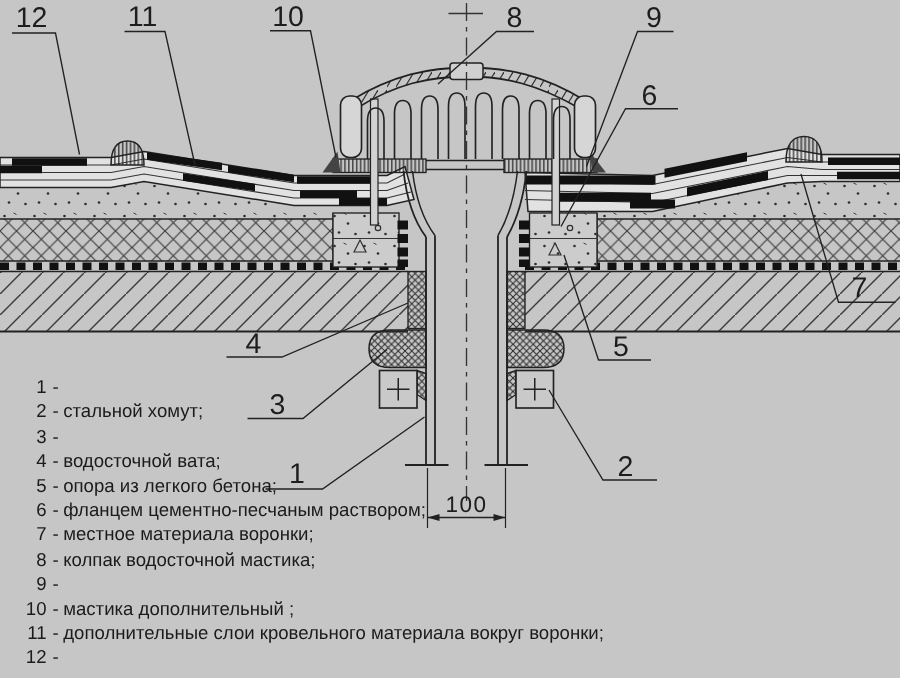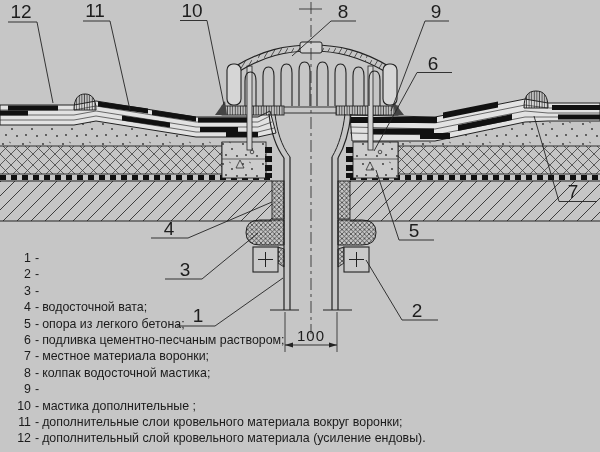--- a/index.html
+++ b/index.html
@@ -252,6 +252,7 @@
   <div class="lrow">
     <span class="lnum">2</span>
     <span class="ldash">-</span>
+    <span>стальной хомут;</span>
   </div>
 
   <div class="lrow">

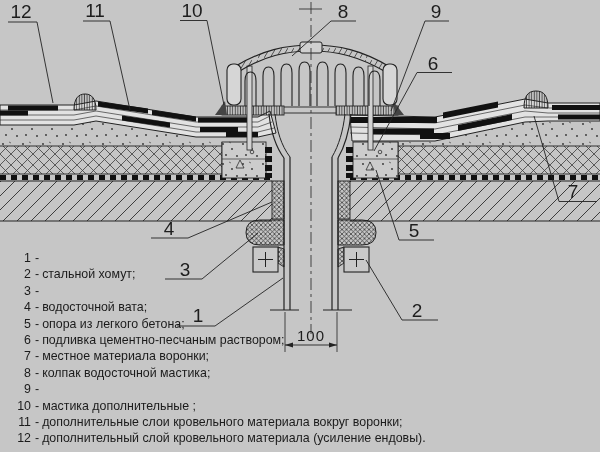--- a/index.html
+++ b/index.html
@@ -275,7 +275,7 @@
   <div class="lrow">
     <span class="lnum">6</span>
     <span class="ldash">-</span>
-    <span>подливка цементно-песчаным раствором;</span>
+    <span>фланцем цементно-песчаным раствором;</span>
   </div>
 
   <div class="lrow">

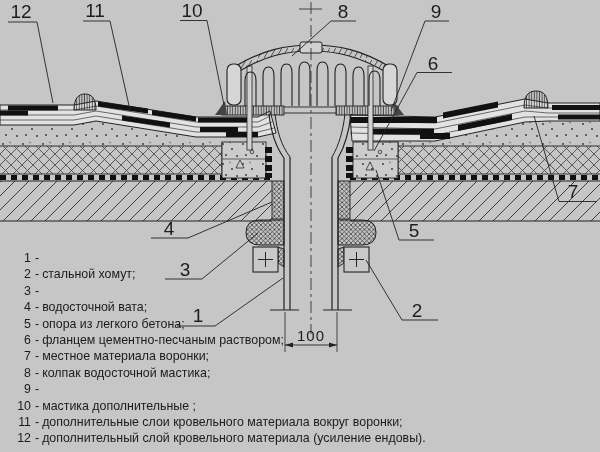--- a/index.html
+++ b/index.html
@@ -298,7 +298,7 @@
   <div class="lrow">
     <span class="lnum">10</span>
     <span class="ldash">-</span>
-    <span>мастика дополнительные ;</span>
+    <span>мастика дополнительный ;</span>
   </div>
 
   <div class="lrow">

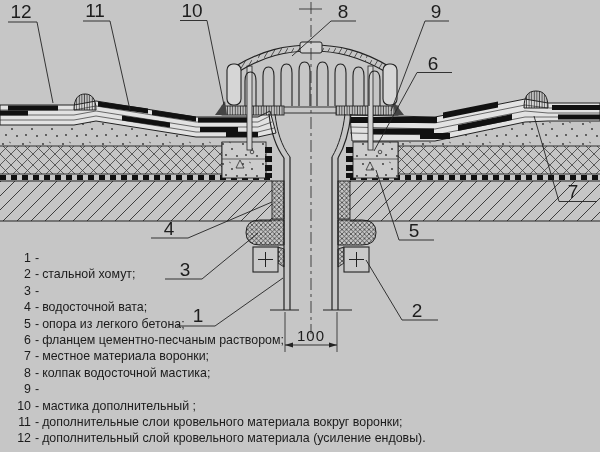--- a/index.html
+++ b/index.html
@@ -310,7 +310,6 @@
   <div class="lrow">
     <span class="lnum">12</span>
     <span class="ldash">-</span>
-    <span>дополнительный слой кровельного  материала (усиление ендовы).</span>
   </div>
 </div>
 

